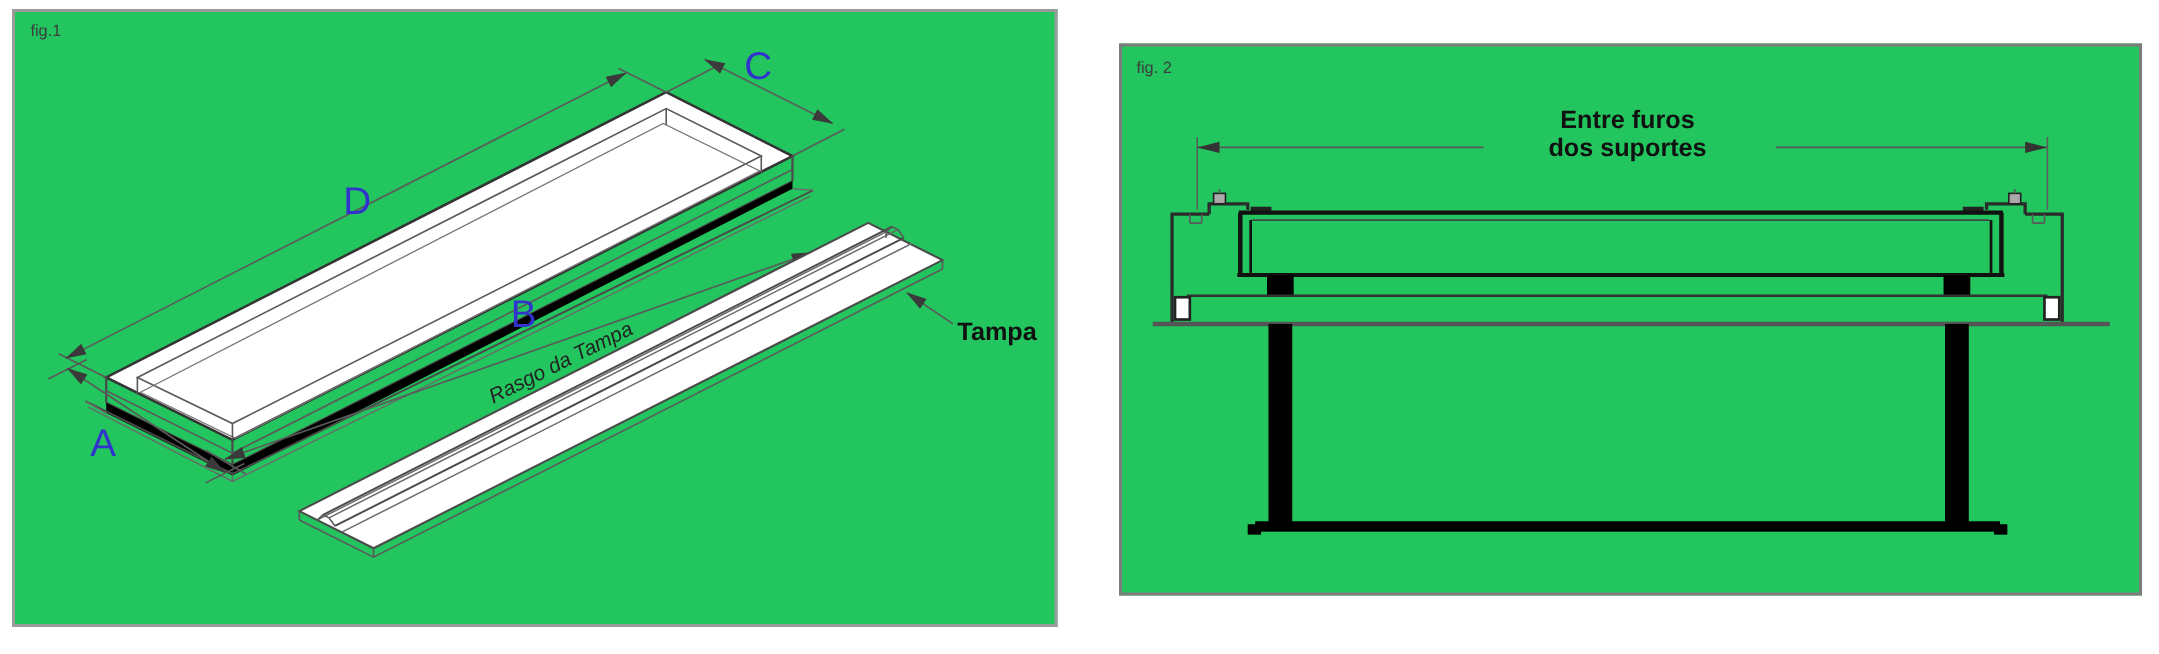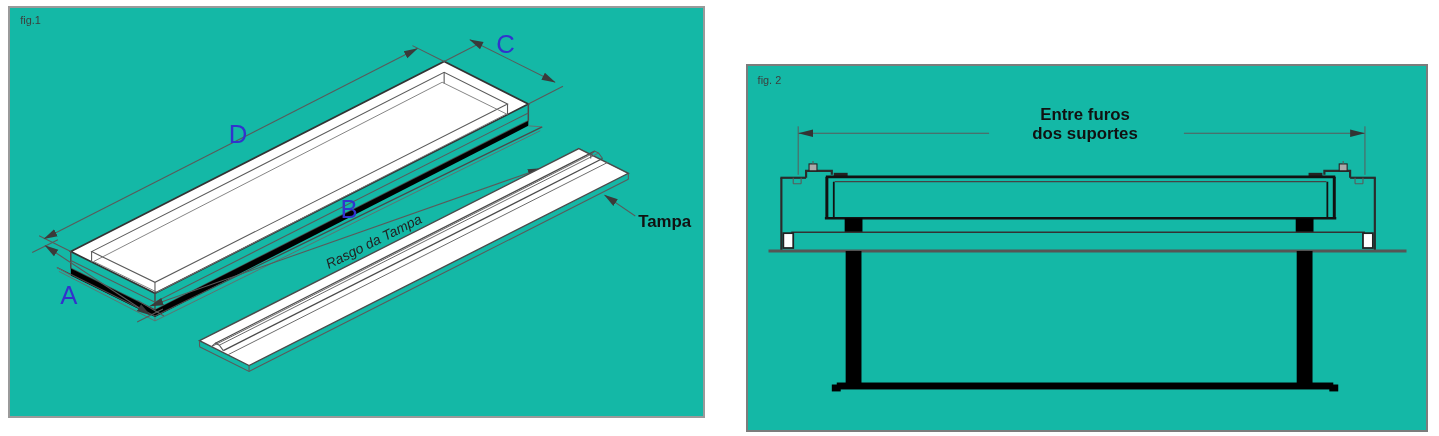--- a/index.html
+++ b/index.html
@@ -7,7 +7,7 @@
     width:1439px;height:436px;position:relative;overflow:hidden;
     font-family:"Liberation Sans","DejaVu Sans",sans-serif;
   }
-  .panel{position:absolute;background:#14b8a6;box-sizing:border-box;}
+  .panel{position:absolute;background:#22c55e;box-sizing:border-box;}
   #fig1-panel{left:8px;top:6px;width:697px;height:412px;border:2px solid #9a9a9a;}
   #fig2-panel{left:746px;top:29px;width:682px;height:368px;border:2px solid #7c7c7c;margin-top:35px;}
   svg{display:block;}

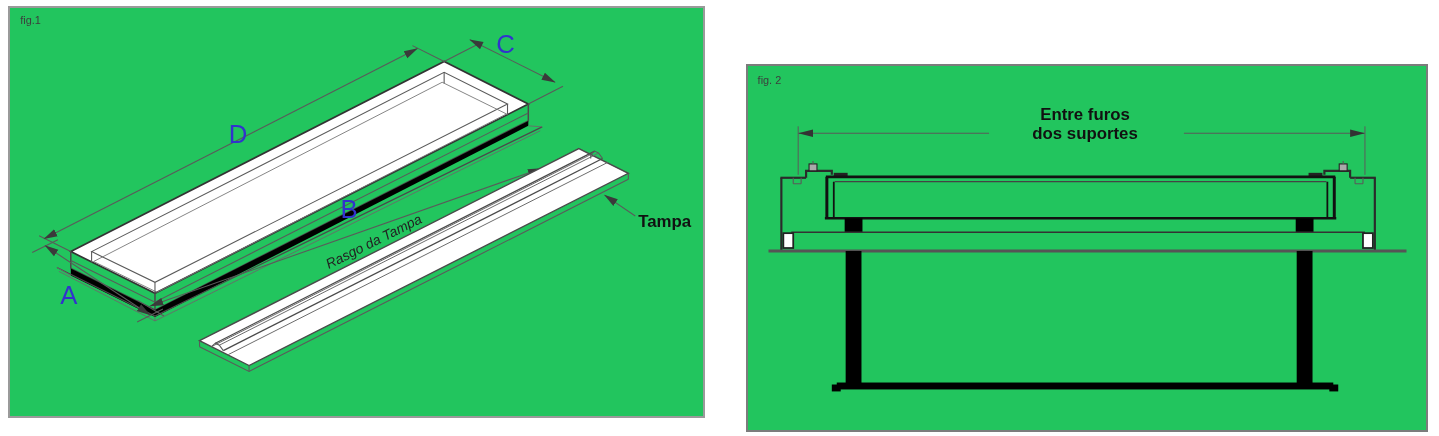--- a/index.html
+++ b/index.html
@@ -9,7 +9,7 @@
   }
   .panel{position:absolute;background:#22c55e;box-sizing:border-box;}
   #fig1-panel{left:8px;top:6px;width:697px;height:412px;border:2px solid #9a9a9a;}
-  #fig2-panel{left:746px;top:29px;width:682px;height:368px;border:2px solid #7c7c7c;margin-top:35px;}
+  #fig2-panel{left:746px;top:29px;width:682px;height:368px;border:2px solid #7c7c7c;}
   svg{display:block;}
   text{font-family:"Liberation Sans","DejaVu Sans",sans-serif;}
   .dimletter{fill:#3232CD;font-size:26px;}

